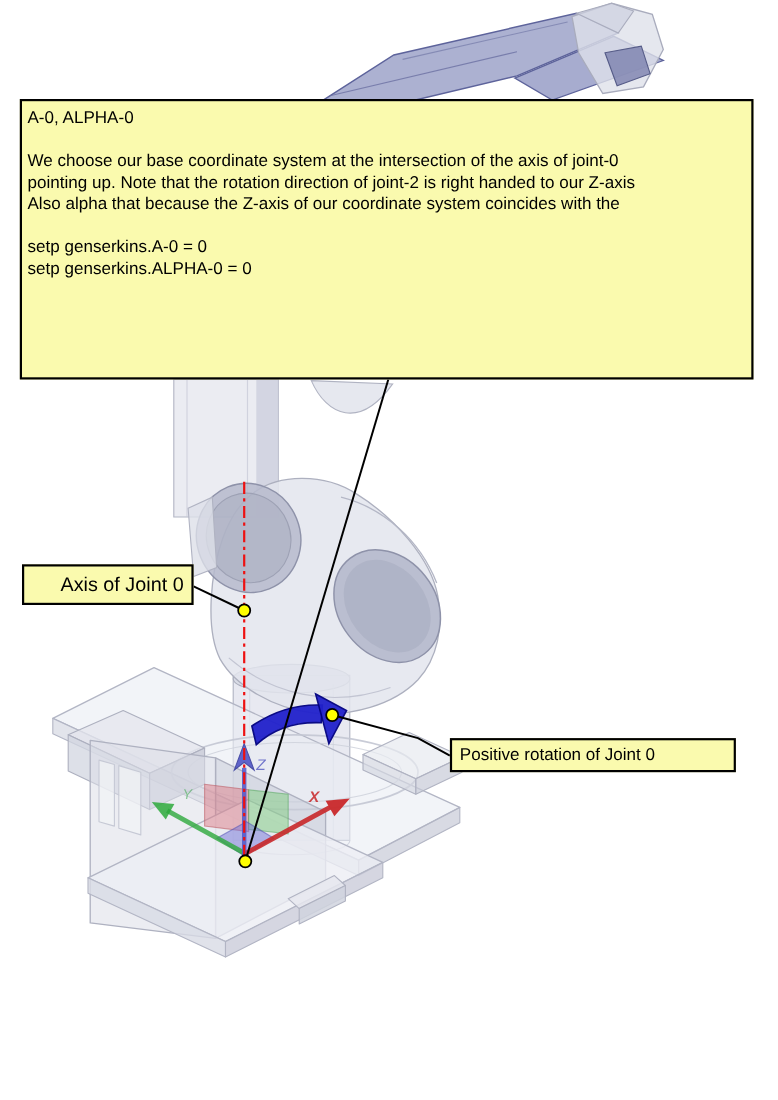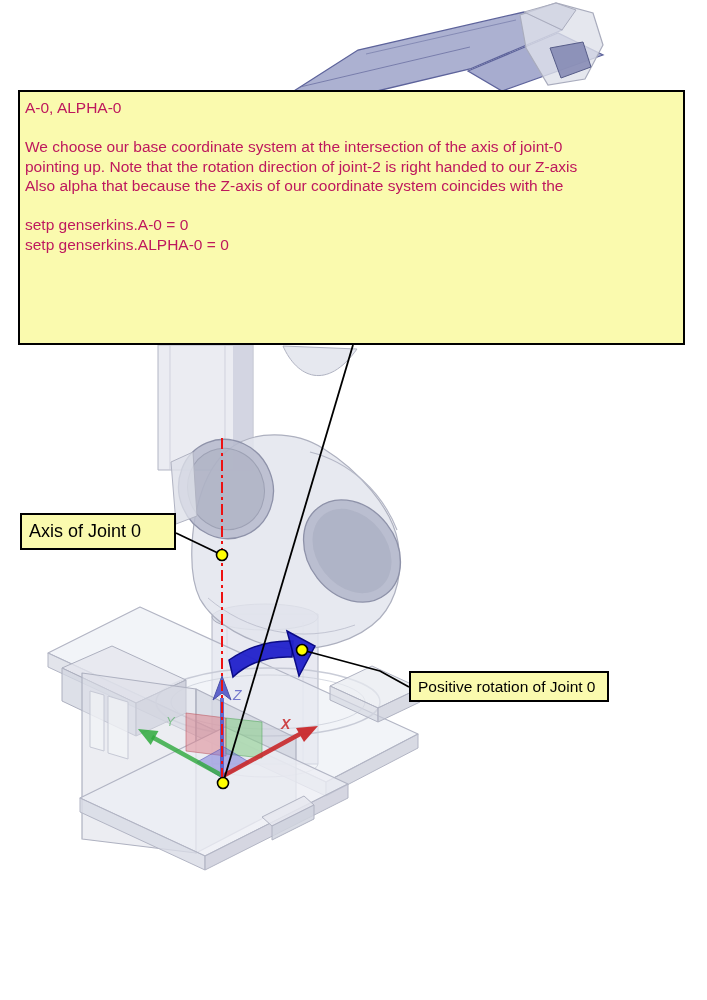--- a/index.html
+++ b/index.html
@@ -8,7 +8,7 @@
   .canvas svg{position:absolute;left:0;top:0;}
   .info-box{position:absolute;left:18px;top:90px;width:667px;height:255px;
             background:#fafaae;border:2px solid #000;box-sizing:border-box;
-            padding:6px 5px 6px 5px;color:#be185d;overflow:hidden;}
+            padding:6px 5px 6px 5px;color:#000000;overflow:hidden;}
   .info-line{font-size:15.5px;line-height:19.5px;min-height:19.5px;white-space:pre;}
   .callout{position:absolute;background:#fafaae;border:2px solid #000;
            box-sizing:border-box;color:#000;display:flex;align-items:center;

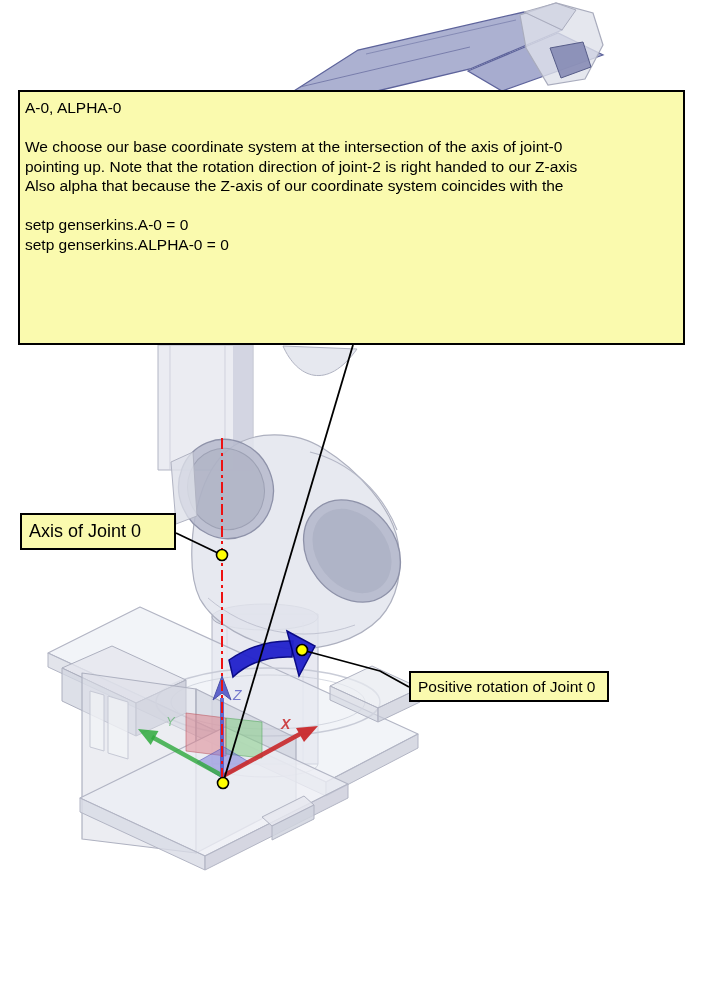--- a/index.html
+++ b/index.html
@@ -13,7 +13,7 @@
   .callout{position:absolute;background:#fafaae;border:2px solid #000;
            box-sizing:border-box;color:#000;display:flex;align-items:center;
            padding:0 7px;white-space:nowrap;}
-  .callout-axis{left:20px;top:513px;width:156px;height:37px;font-size:18px;}
+  .callout-axis{left:20px;top:513px;width:156px;height:37px;font-size:18px;justify-content:flex-end;}
   .callout-rotation{left:409px;top:671px;width:200px;height:31px;font-size:15.5px;}
 </style>
 </head>

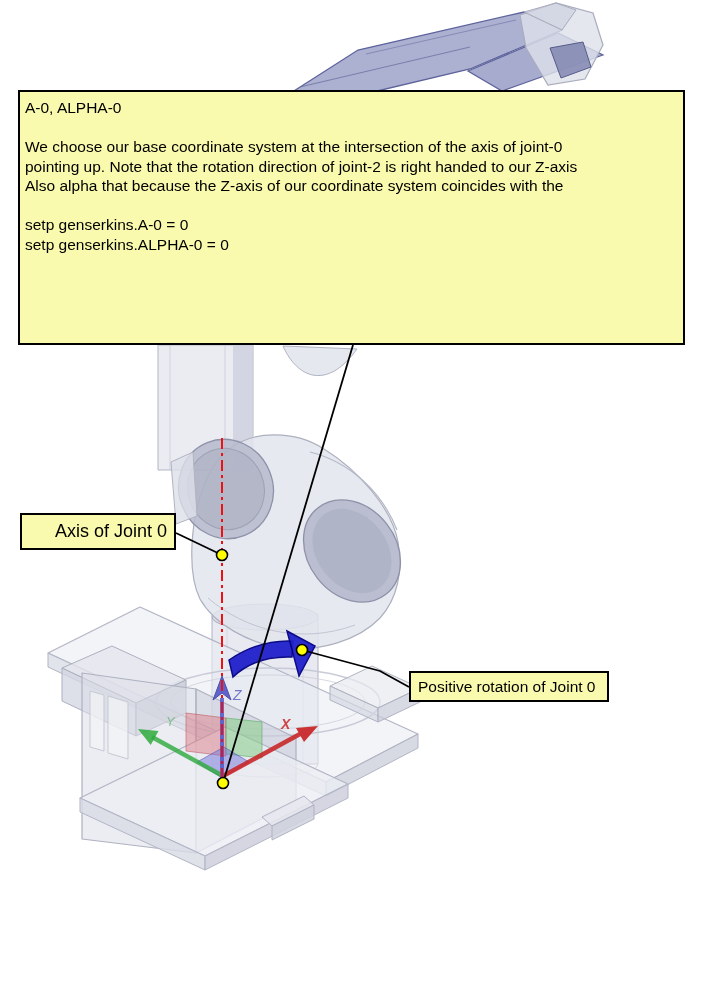--- a/index.html
+++ b/index.html
@@ -14,7 +14,7 @@
            box-sizing:border-box;color:#000;display:flex;align-items:center;
            padding:0 7px;white-space:nowrap;}
   .callout-axis{left:20px;top:513px;width:156px;height:37px;font-size:18px;justify-content:flex-end;}
-  .callout-rotation{left:409px;top:671px;width:200px;height:31px;font-size:15.5px;}
+  .callout-rotation{left:409px;top:671px;width:260px;height:31px;font-size:15.5px;}
 </style>
 </head>
 <body>

